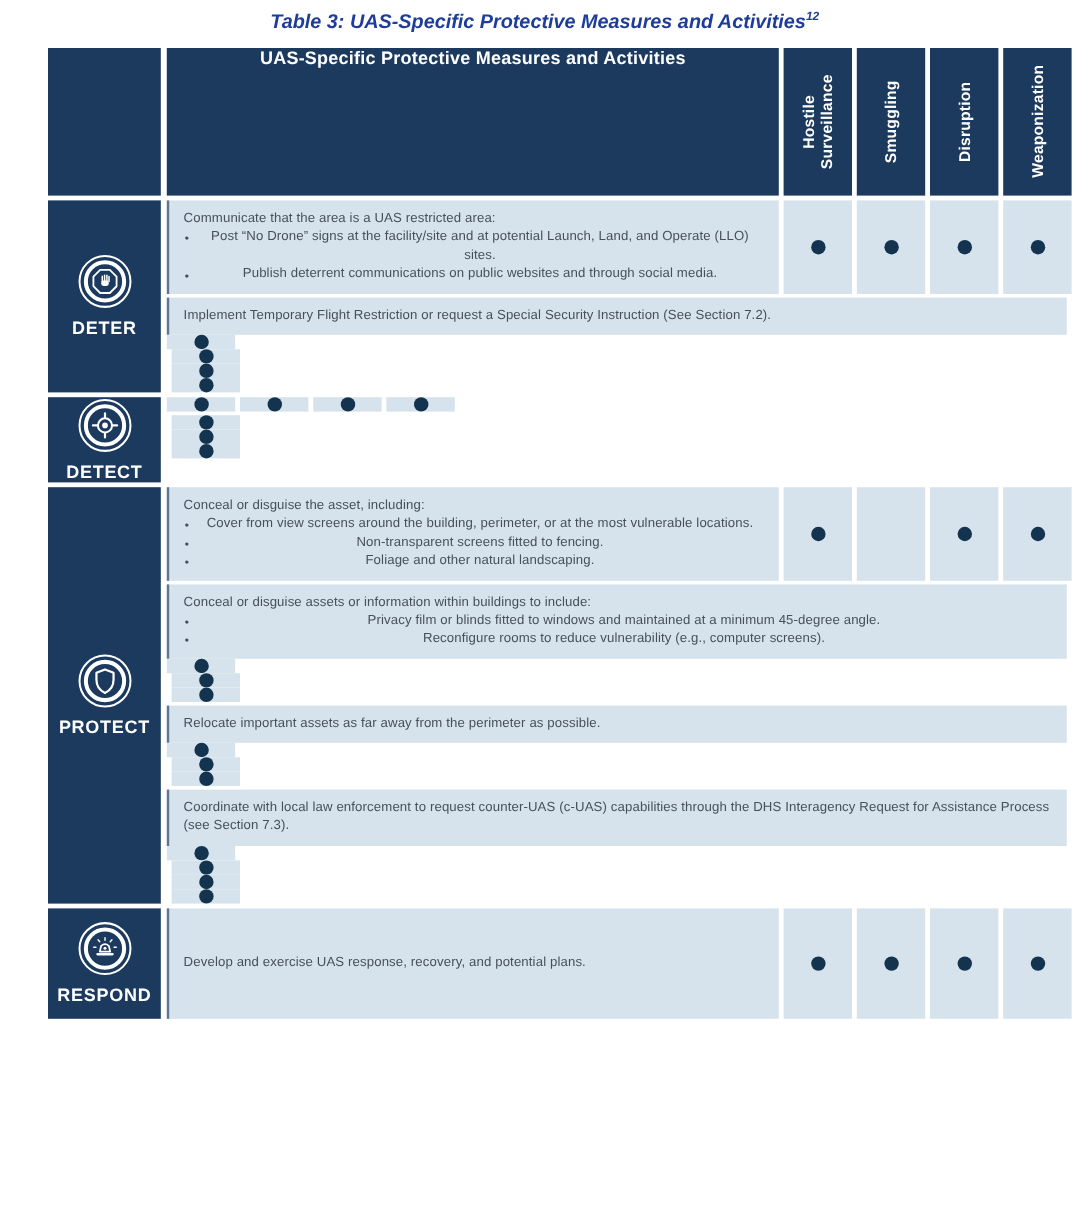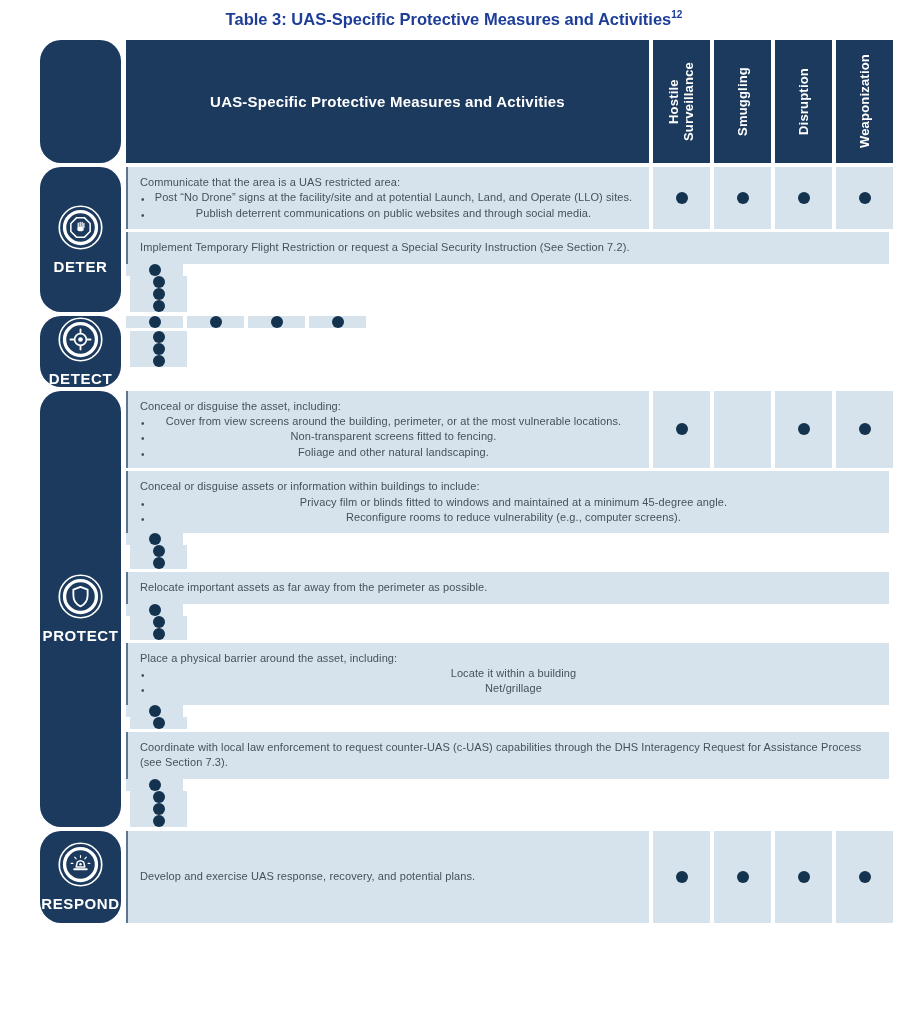--- a/index.html
+++ b/index.html
@@ -18,7 +18,7 @@
   }
   .page-title{
     text-align:center;margin:9px 0 0 0;
-    font-size:16.5px;font-weight:bold;color:var(--title-blue);
+    font-size:16.5px;font-weight:bold;color:var(--title-blue);font-style:italic;
   }
   .page-title sup{font-size:10px;}
   .uas-table{position:absolute;left:40px;top:40px;width:853px;}

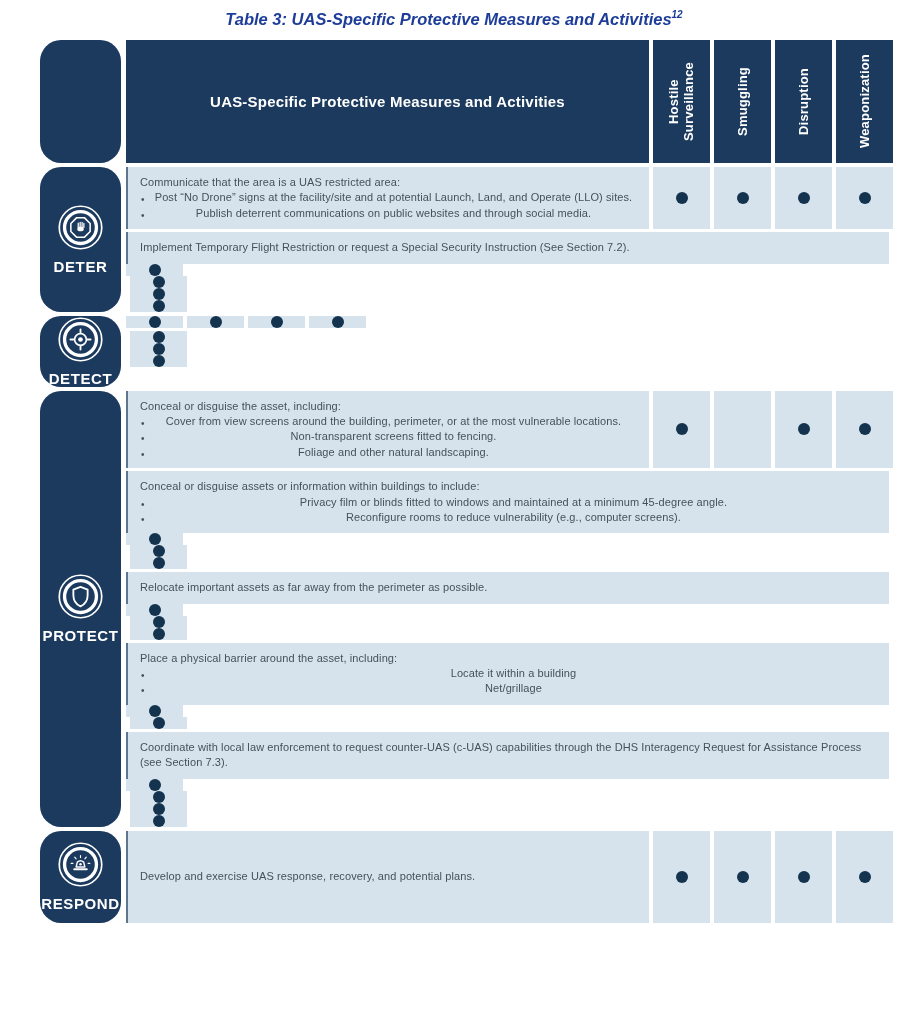--- a/index.html
+++ b/index.html
@@ -33,7 +33,7 @@
   
   .header-row{height:123px;}
   .h-cell{background:var(--navy);}
-  .h-meas{display:flex;align-items:center;justify-content:center;
+  .h-meas{display:flex;justify-content:center;
     color:#fff;font-weight:bold;font-size:15px;letter-spacing:.2px;}
   .h-mark{display:flex;align-items:center;justify-content:center;}
   .vtext{

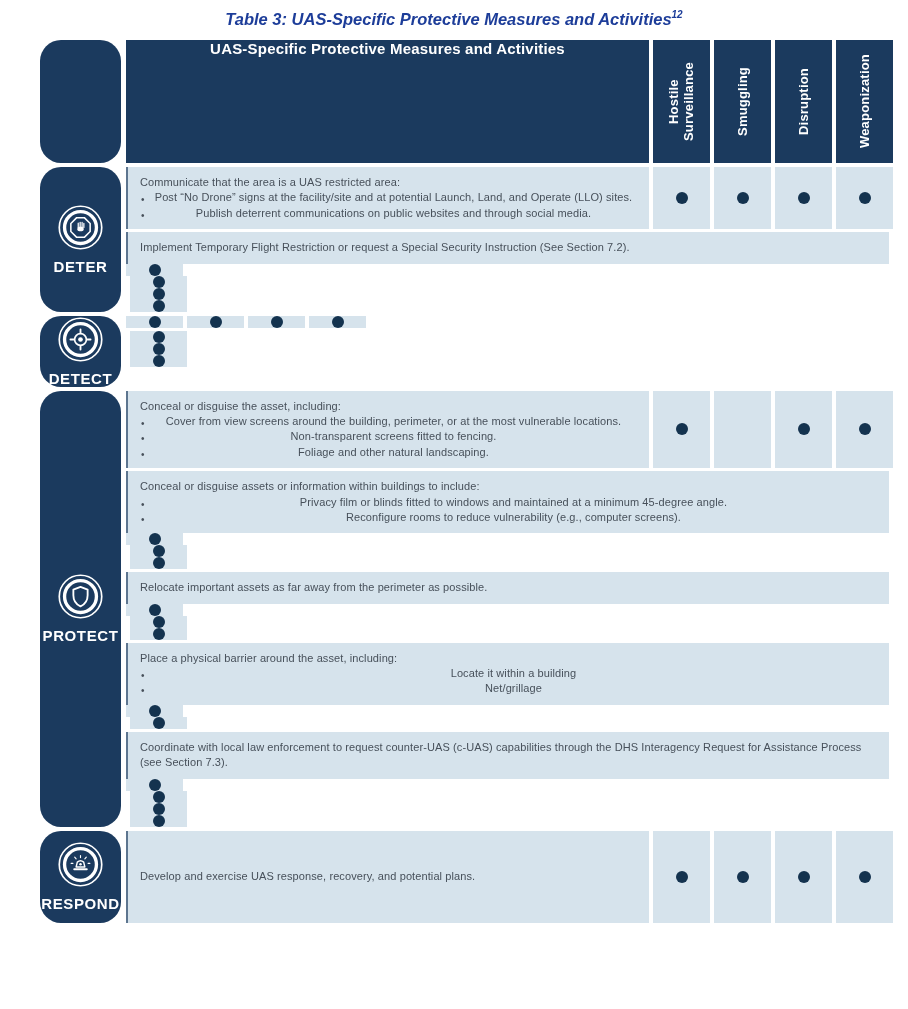--- a/index.html
+++ b/index.html
@@ -25,7 +25,7 @@
 
   
   .row{display:flex;align-items:stretch;}
-  .c-cat{width:81px;flex:none;margin-right:5px;border-radius:21px;}
+  .c-cat{width:94px;flex:none;margin-right:5px;}
   .c-meas{flex:1;margin-right:4px;min-width:0;}
   .c-mark{width:57px;flex:none;}
   .c-mark + .c-mark{margin-left:4px;}

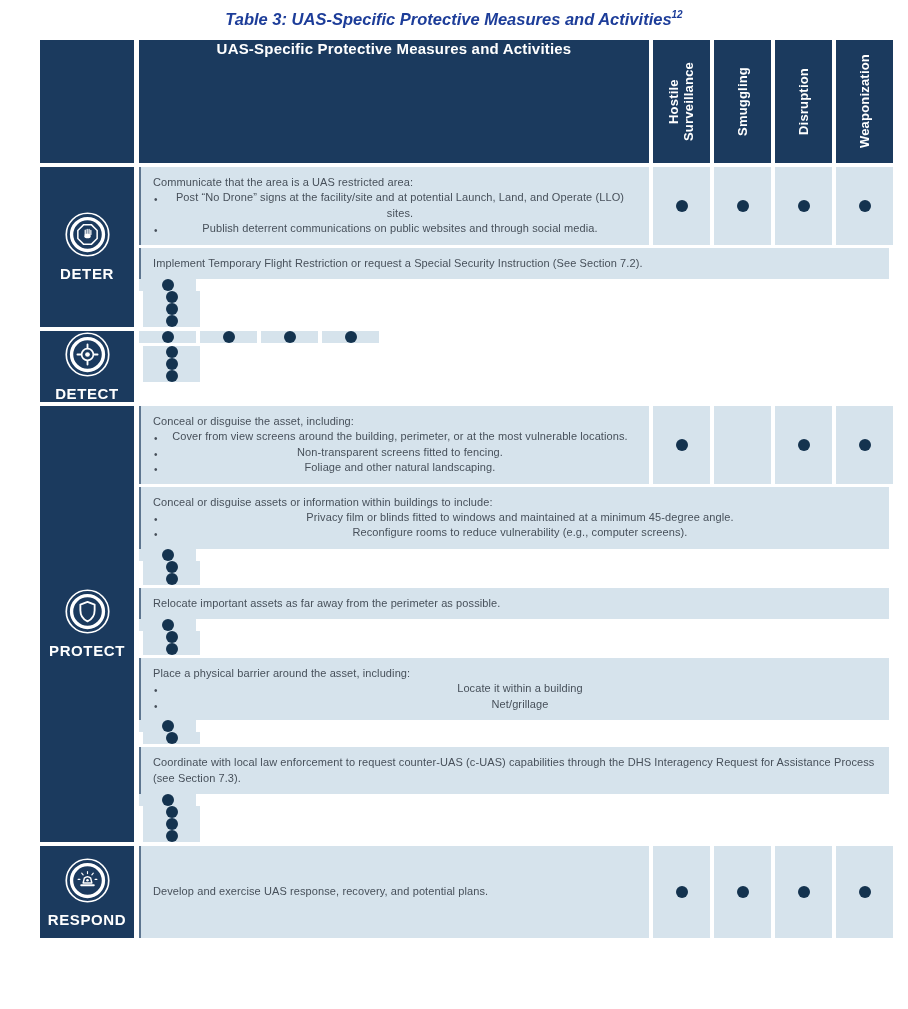--- a/index.html
+++ b/index.html
@@ -244,21 +244,6 @@
           </div>
           <div class="row">
             <div class="c-meas measure">
-              <div class="lead">Place a physical barrier around the asset, including:</div>
-              <div class="bl">Locate it within a building</div>
-              <div class="bl">Net/grillage</div>
-            </div>
-            <div class="c-mark mark">
-              <span class="dot"></span>
-            </div>
-            <div class="c-mark mark"></div>
-            <div class="c-mark mark"></div>
-            <div class="c-mark mark">
-              <span class="dot"></span>
-            </div>
-          </div>
-          <div class="row">
-            <div class="c-meas measure">
               <div class="lead">Coordinate with local law enforcement to request counter-UAS (c-UAS) capabilities through the DHS Interagency Request for Assistance Process (see Section 7.3).</div>
             </div>
             <div class="c-mark mark">

